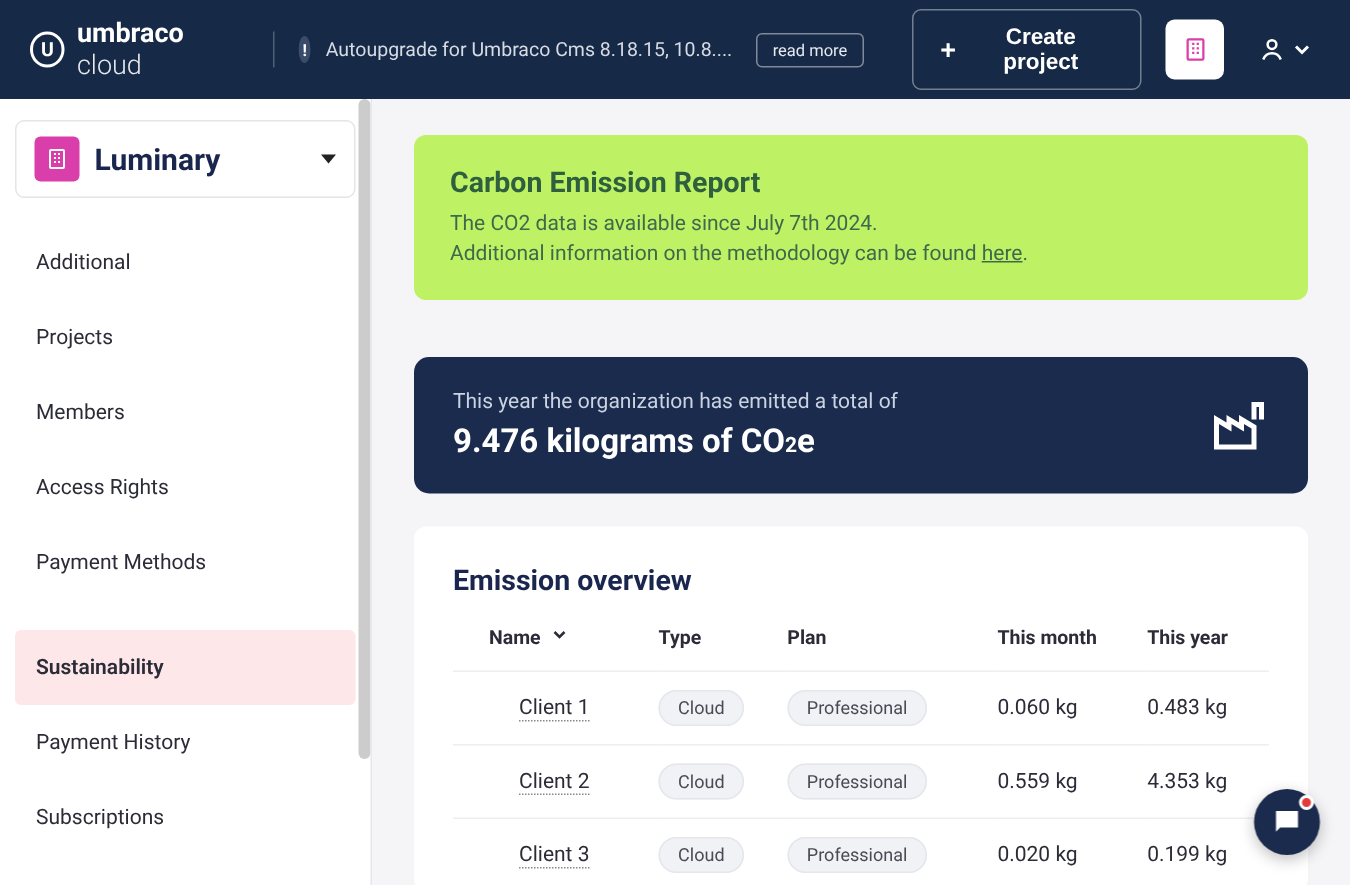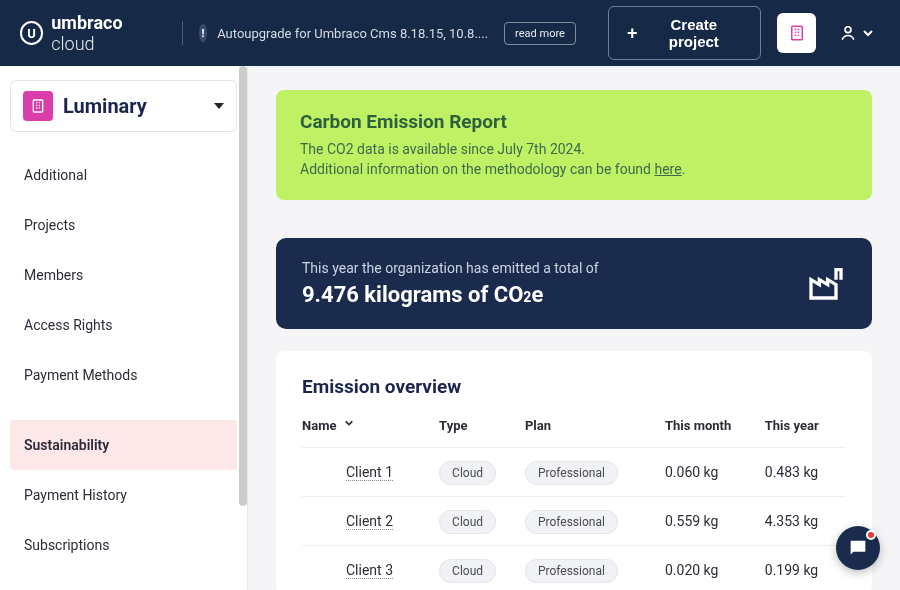--- a/index.html
+++ b/index.html
@@ -47,7 +47,7 @@
   .table-title { font-size:19px; font-weight:700; margin-bottom:20px; }
   table { width:100%; border-collapse:collapse; font-size:14px; }
   th { text-align:left; font-size:13px; font-weight:700; padding:0 0 14px; color:#2c2c38; }
-  th.name-col { display:flex; align-items:flex-start; gap:8px; cursor:pointer; }
+  th.name-col { display:flex; align-items:flex-start; gap:8px; cursor:pointer;margin-left:24px; }
   td { padding:16px 0; border-top:1px solid #eceef2; color:#2c2c38; }
   .client-link { text-decoration:none; border-bottom:1px dotted #888; color:#2c2c38; cursor:pointer;margin-left:44px; }
   .pill { background:#f1f2f6; border:1px solid #e4e6ec; border-radius:14px; padding:4px 12px; font-size:12px; color:#4a4a55; }

